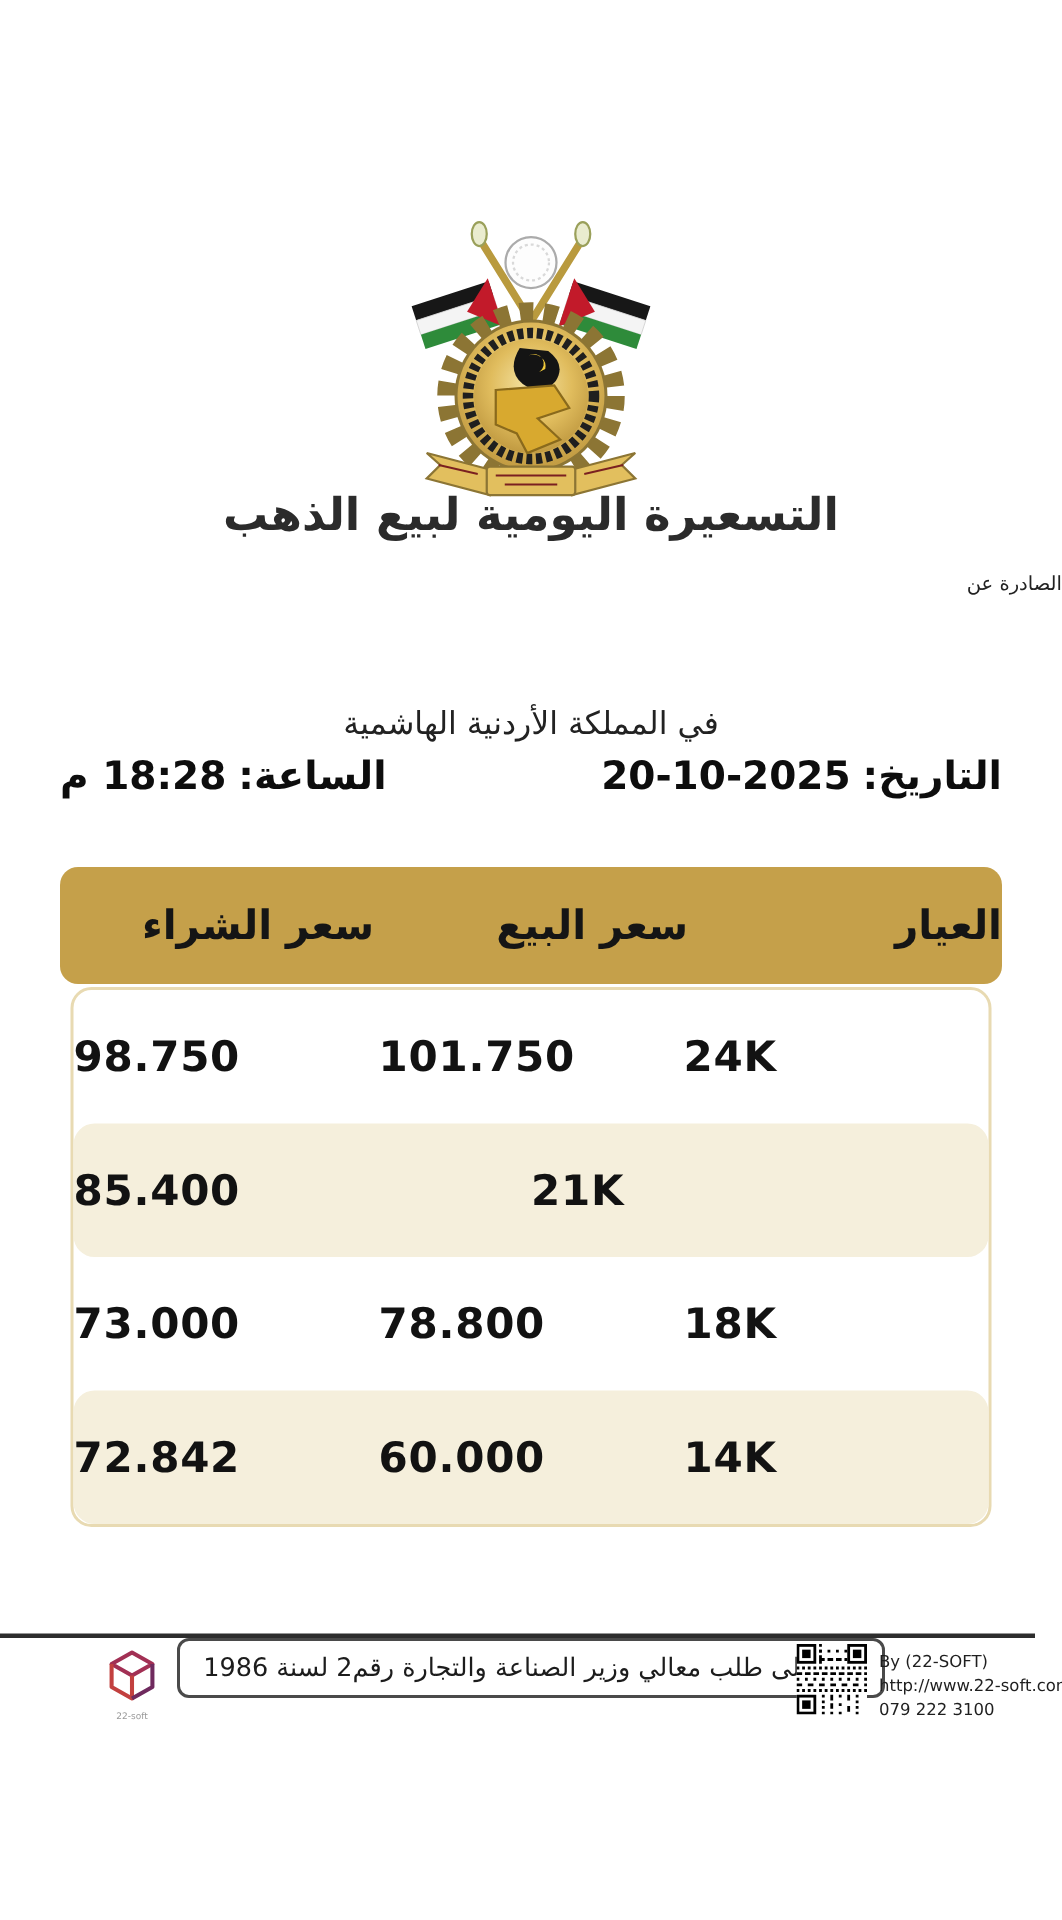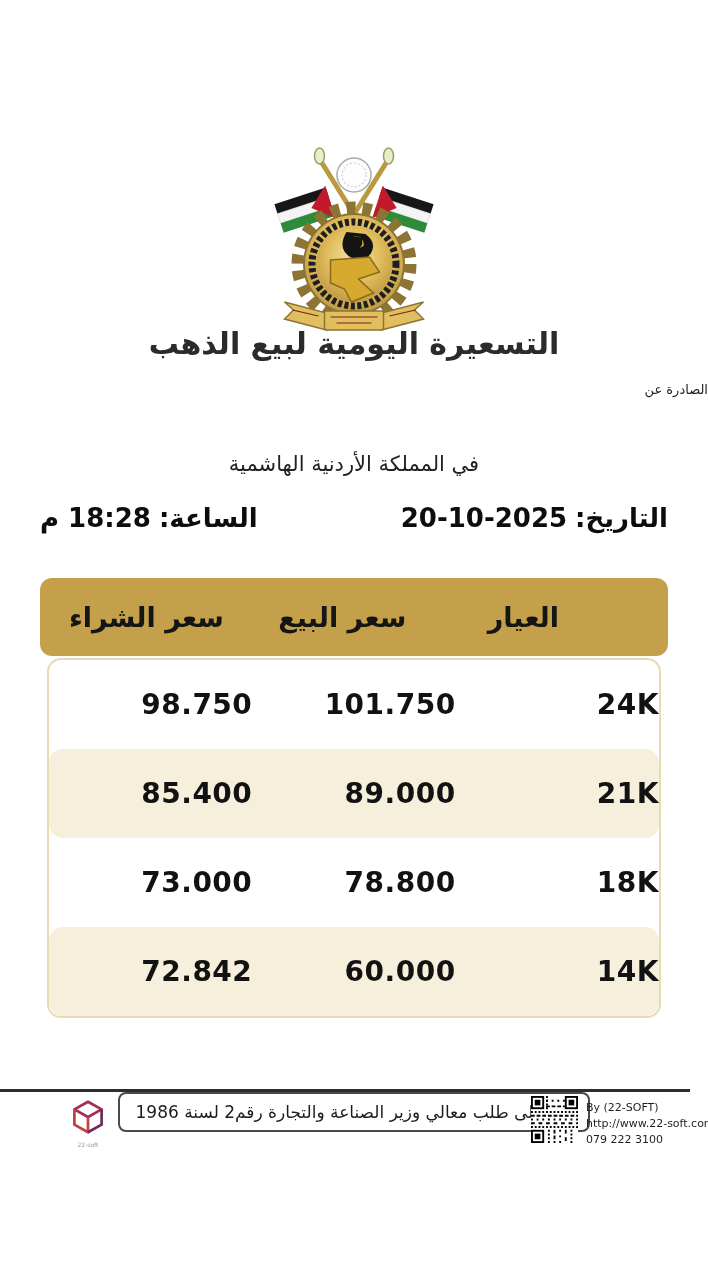--- a/index.html
+++ b/index.html
@@ -28,7 +28,7 @@
     text-align:center; direction:rtl; font-size:17px; color:#222;
   }
   .kingdom {
-    position:absolute; top:452px; left:0; width:100%;
+    position:absolute; top:470px; left:0; width:100%;
     text-align:center; direction:rtl; font-size:21px; color:#222;
   }
 

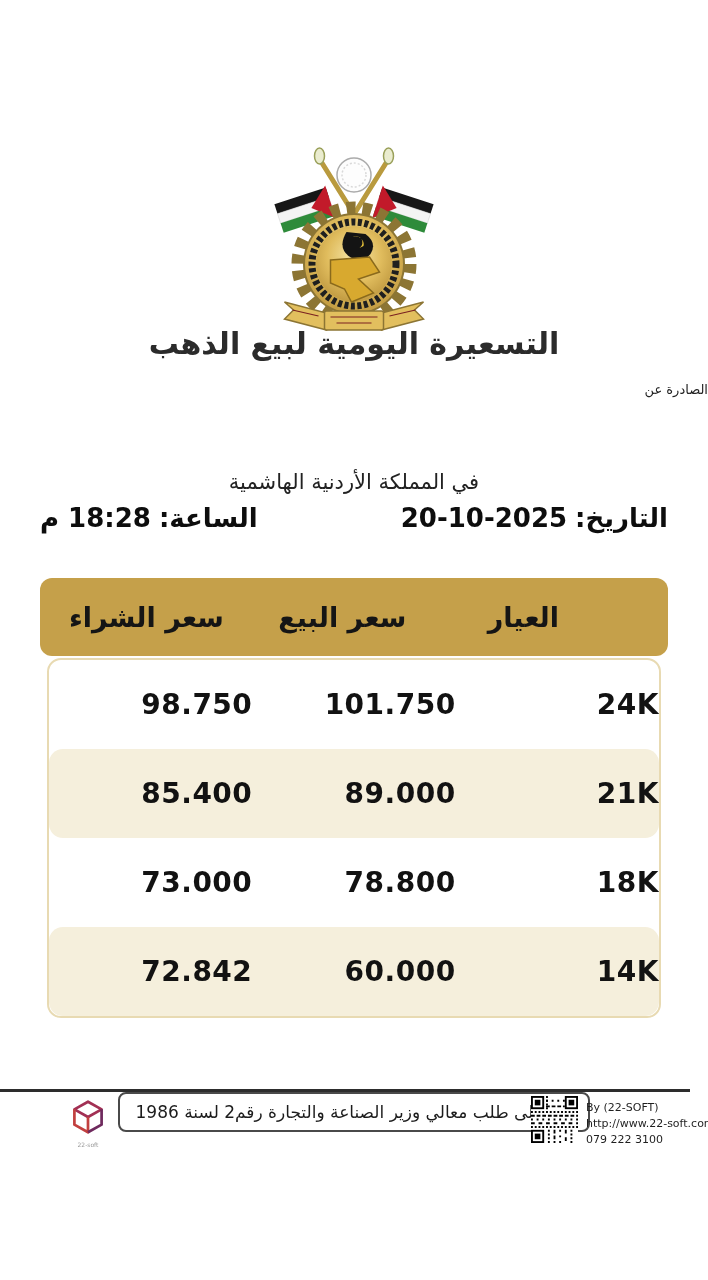--- a/index.html
+++ b/index.html
@@ -47,7 +47,7 @@
     display:flex; direction:rtl; align-items:center;
     font-size:27px; font-weight:700; color:#151515;
   }
-  .gt-head .cell { flex:1; text-align:left;margin-left:29px; }
+  .gt-head .cell { flex:1; text-align:right;margin-left:29px; }
   .gt-body {
     margin:2px 7px 0 7px;
     border:2px solid #E8DAB2; border-radius:14px;

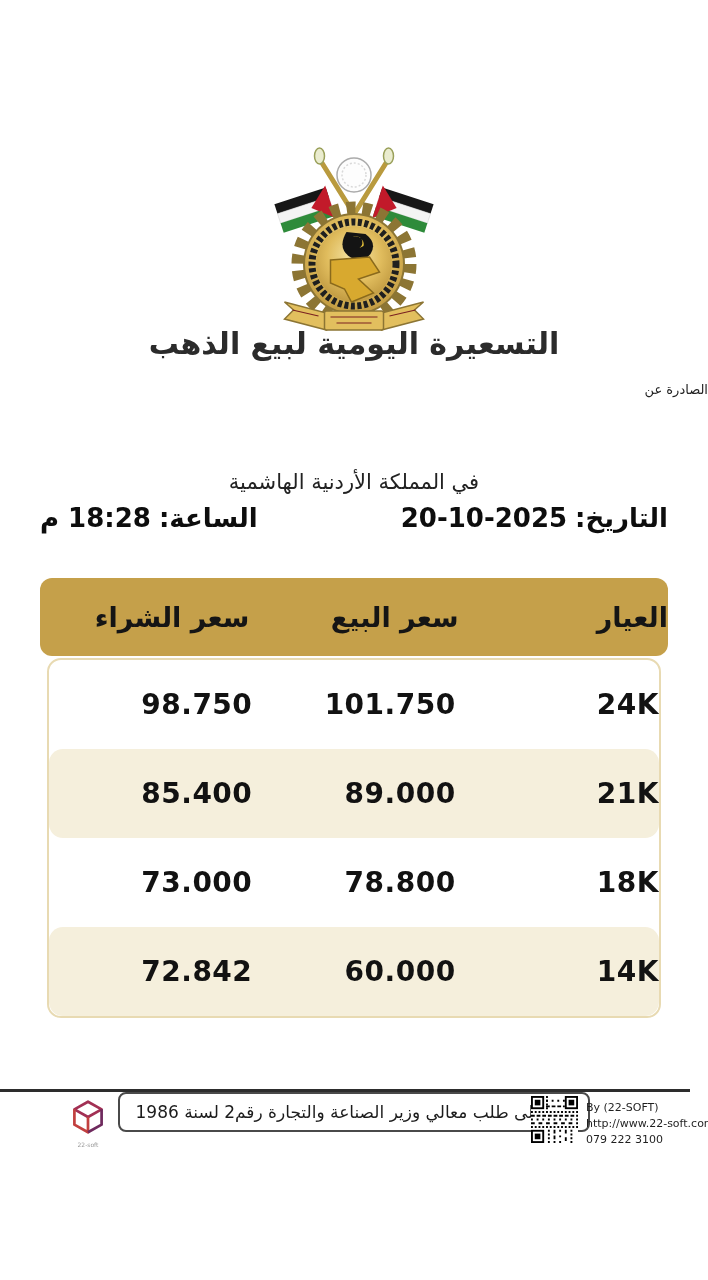--- a/index.html
+++ b/index.html
@@ -57,7 +57,7 @@
     height:89px; display:flex; direction:rtl; align-items:center;
     font-size:28px; font-weight:700; color:#121212;
   }
-  .gt-row .cell { flex:1; text-align:right; letter-spacing:0.5px;padding-left:15px; }
+  .gt-row .cell { flex:1; text-align:left; letter-spacing:0.5px; }
   .gt-row.alt { background:#F5EFDC; border-radius:14px; }
 
   

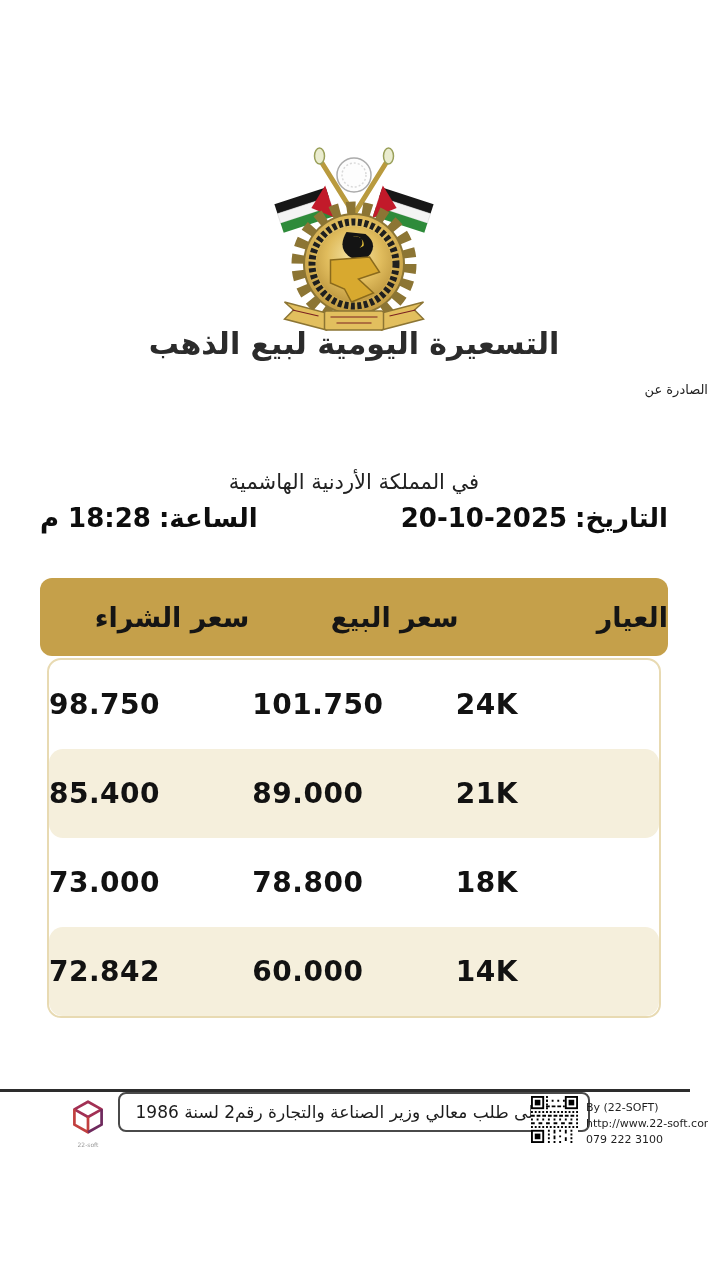--- a/index.html
+++ b/index.html
@@ -183,7 +183,6 @@
       </div>
       <div class="gt-row alt">
         <div class="cell">21K</div>
-        <div class="cell">89.000</div>
         <div class="cell">85.400</div>
       </div>
       <div class="gt-row">

